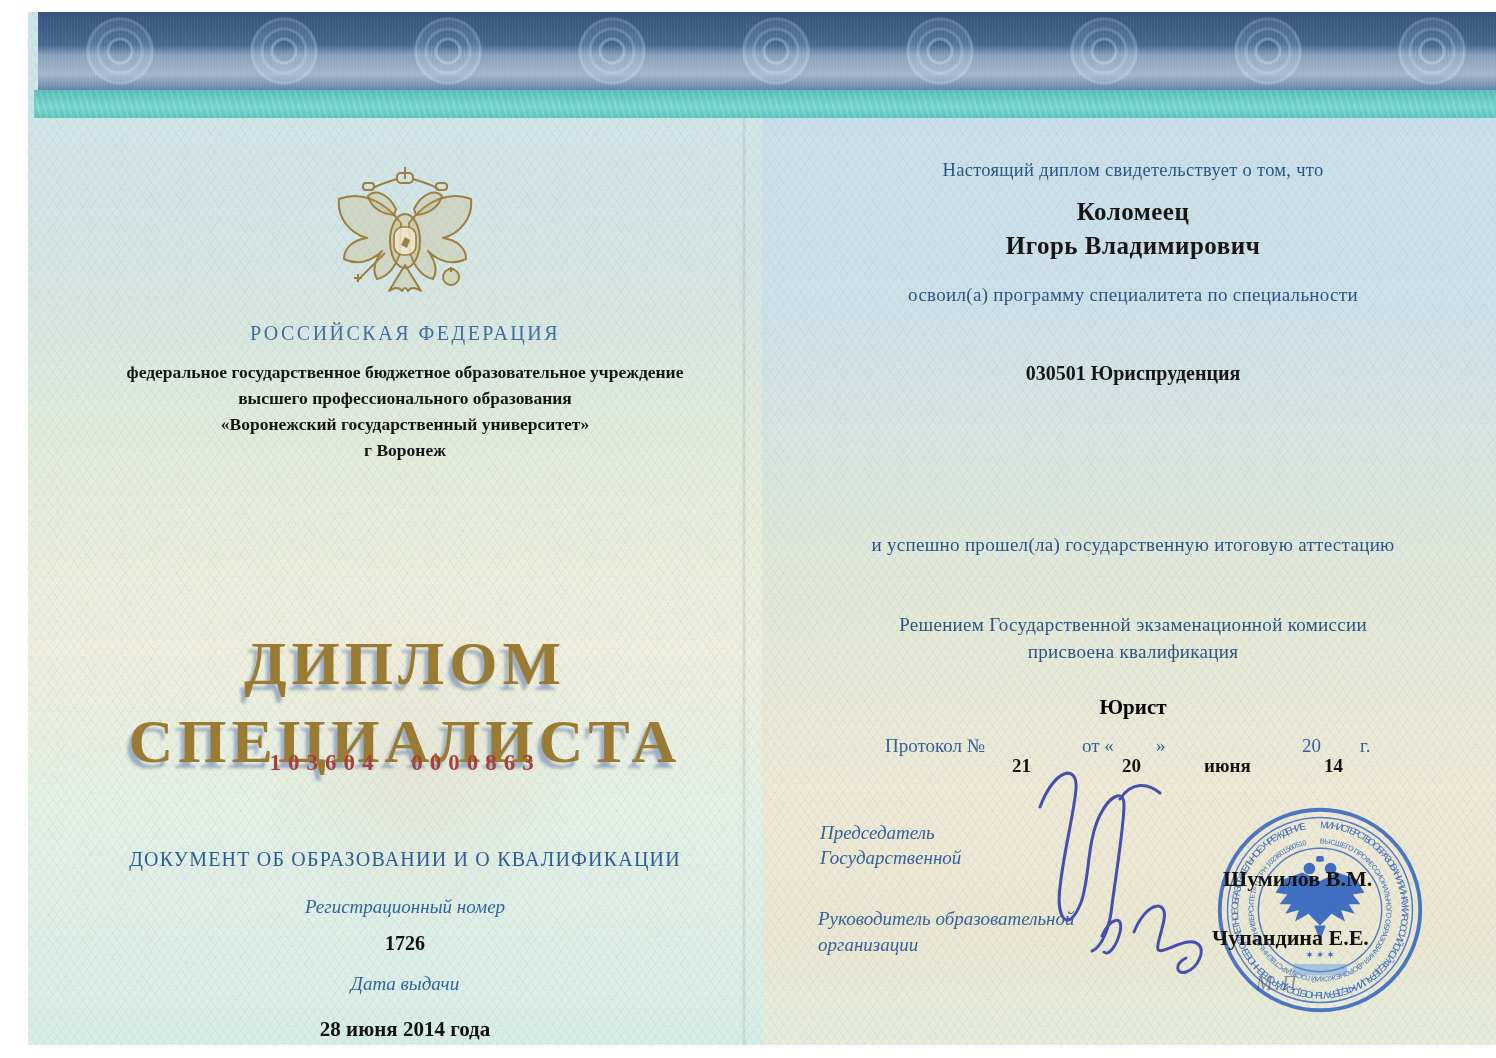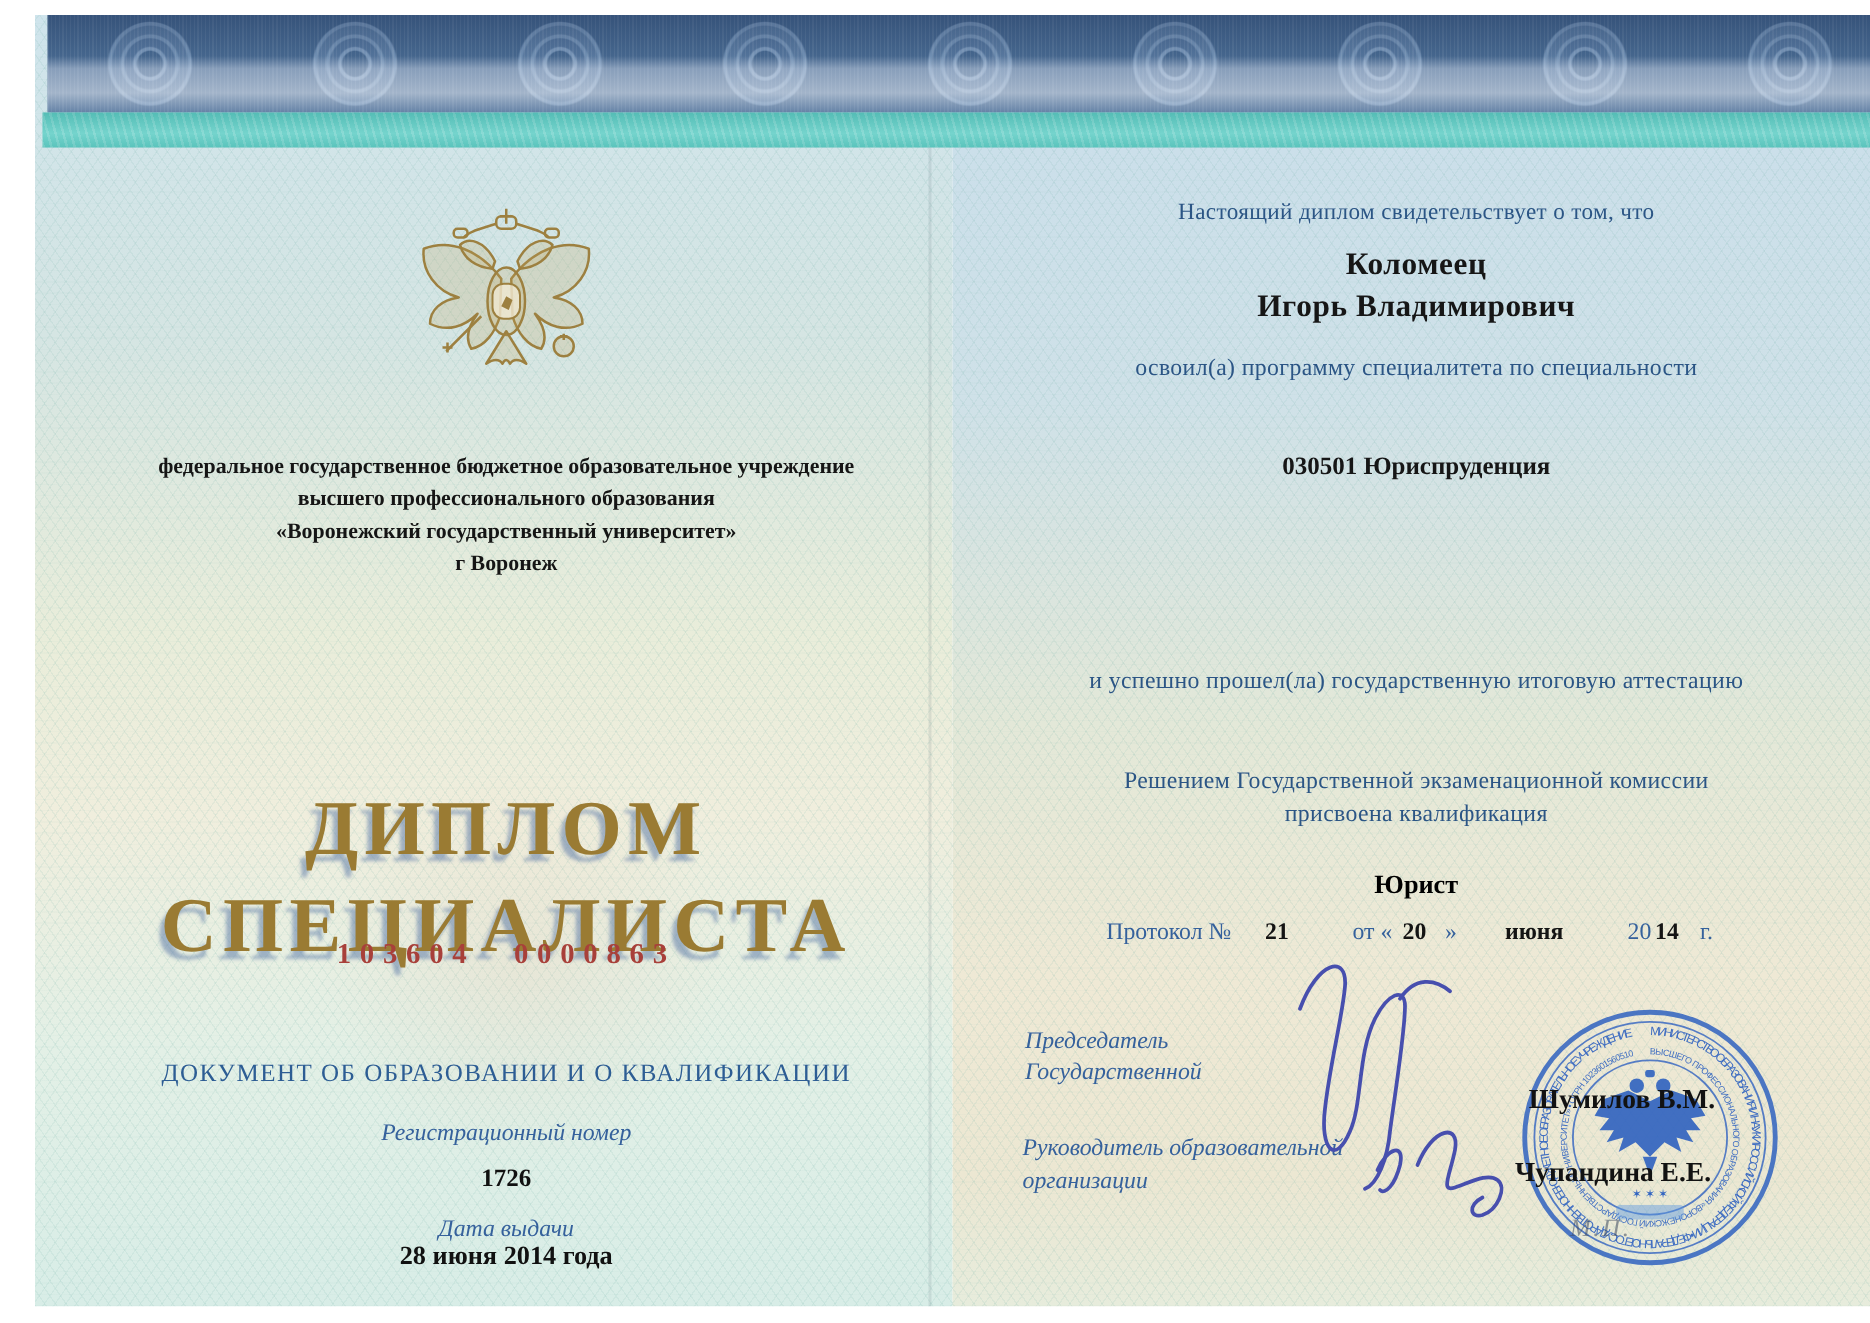--- a/index.html
+++ b/index.html
@@ -110,6 +110,7 @@
       </svg>
     </div>
 
+    <div class="abs ctr lcol country">РОССИЙСКАЯ ФЕДЕРАЦИЯ</div>
 
     <div class="abs ctr lcol institution">
       <div>федеральное государственное  бюджетное образовательное учреждение</div>

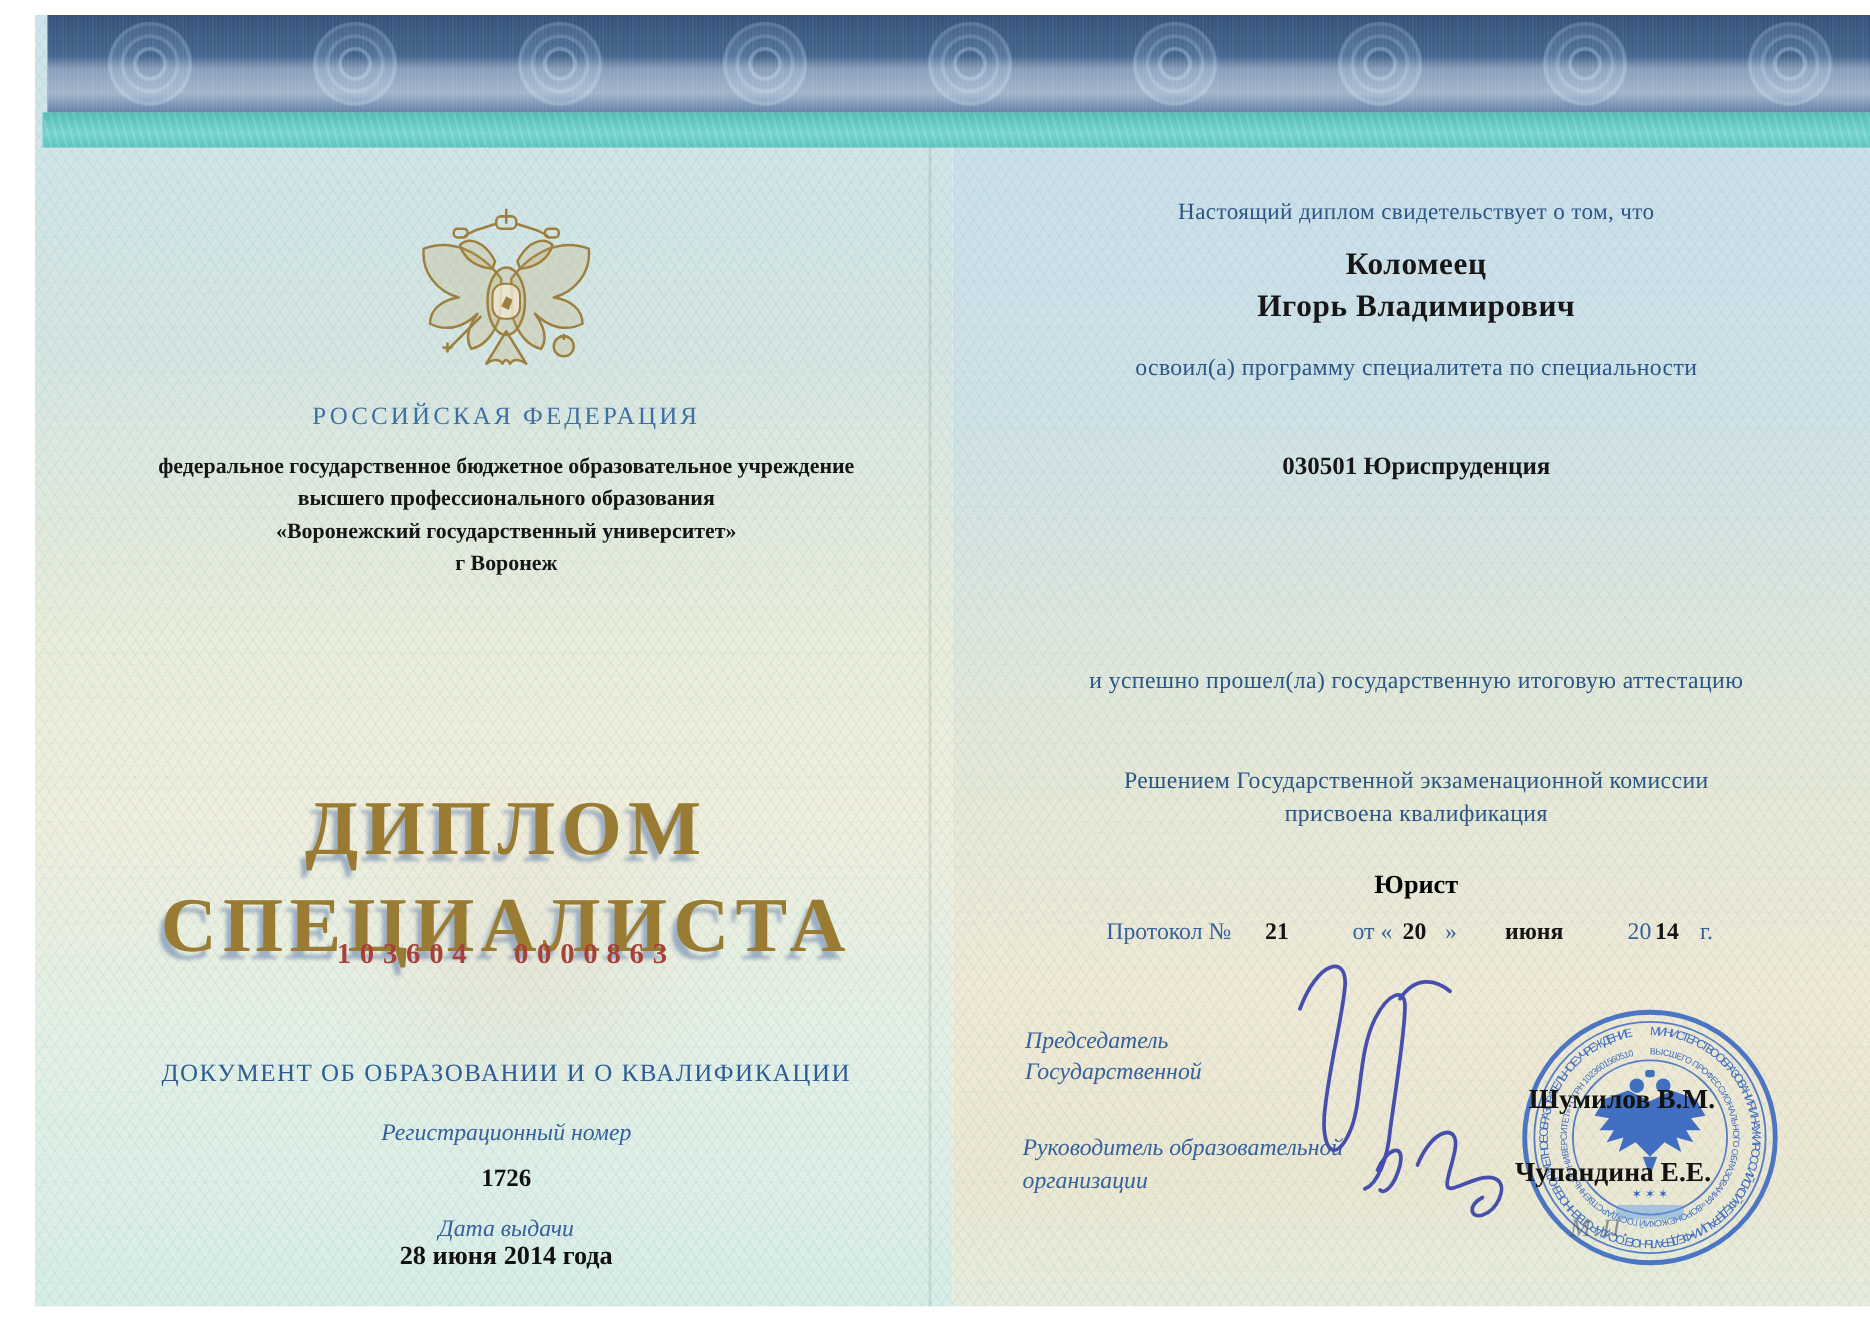--- a/index.html
+++ b/index.html
@@ -56,7 +56,7 @@
   .protocol{top:723px;left:832px;width:580px;height:30px;}
   .protocol span{position:absolute;top:0;font-size:19px;}
   .p-blue{color:#35619c;text-align:center;}
-  .p-bold{font-weight:bold;color:#141414;}
+  .p-bold{font-weight:bold;color:#141414;margin-top:20px;}
   .siglabel{line-height:25px;}
   .chairman-label{left:792px;top:808px;width:330px;}
   .head-label{left:790px;top:894px;width:360px;line-height:26px;}

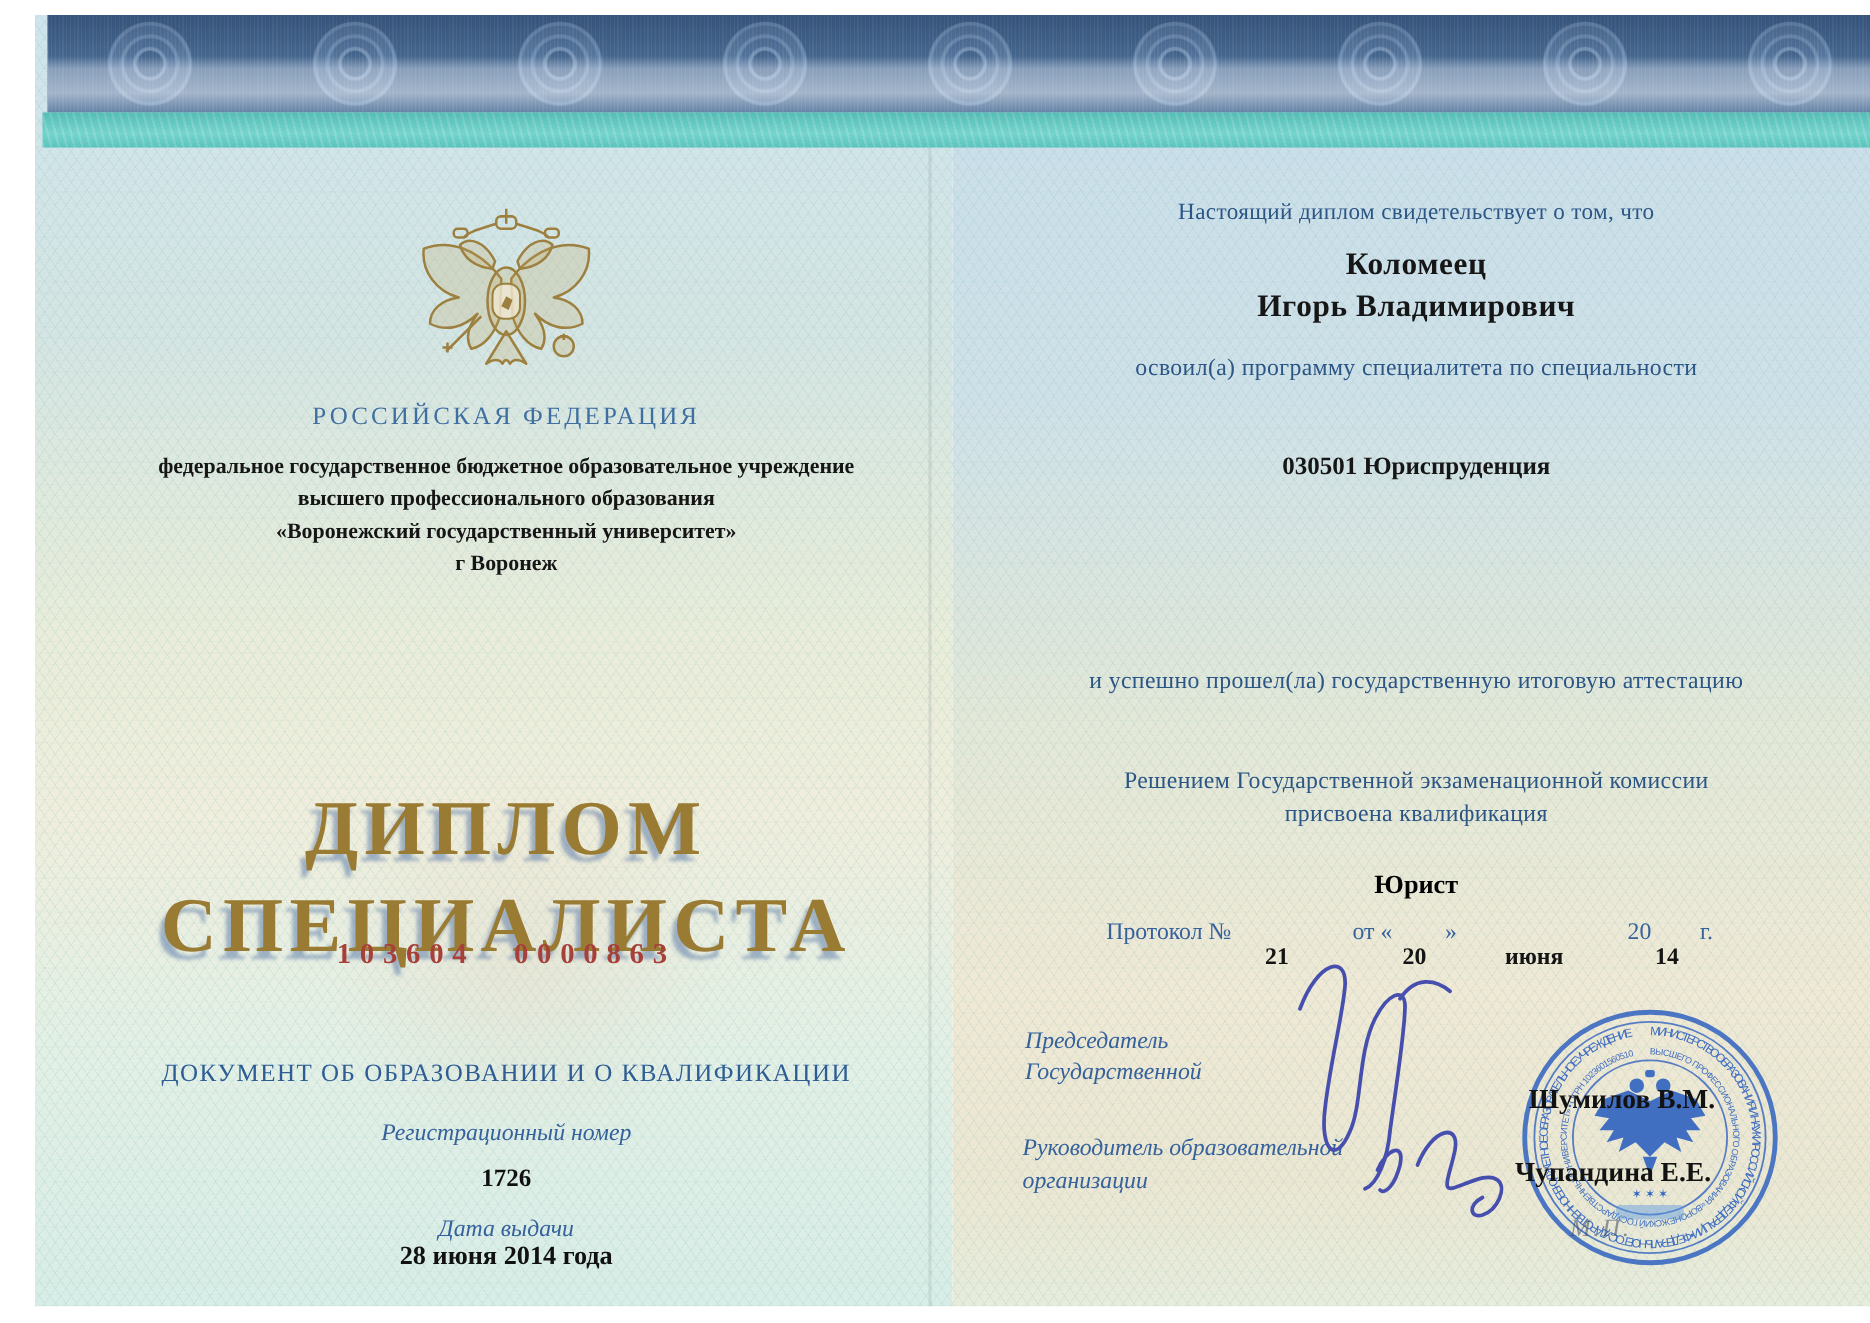--- a/index.html
+++ b/index.html
@@ -42,7 +42,7 @@
   .reglabel{top:884px;}
   .regnum{top:920px;font-size:20px;font-weight:bold;color:#111;}
   .datelabel{top:961px;}
-  .dateval{top:980px;font-size:21px;font-weight:bold;color:#111;}
+  .dateval{top:1005px;font-size:21px;font-weight:bold;color:#111;}
   .rbody{font-size:19px;color:#2b5585;letter-spacing:0.3px;}
   .intro{top:148px;font-size:18.5px;}
   .hname1{top:186px;font-size:25px;font-weight:bold;color:#161616;letter-spacing:0.5px;}

